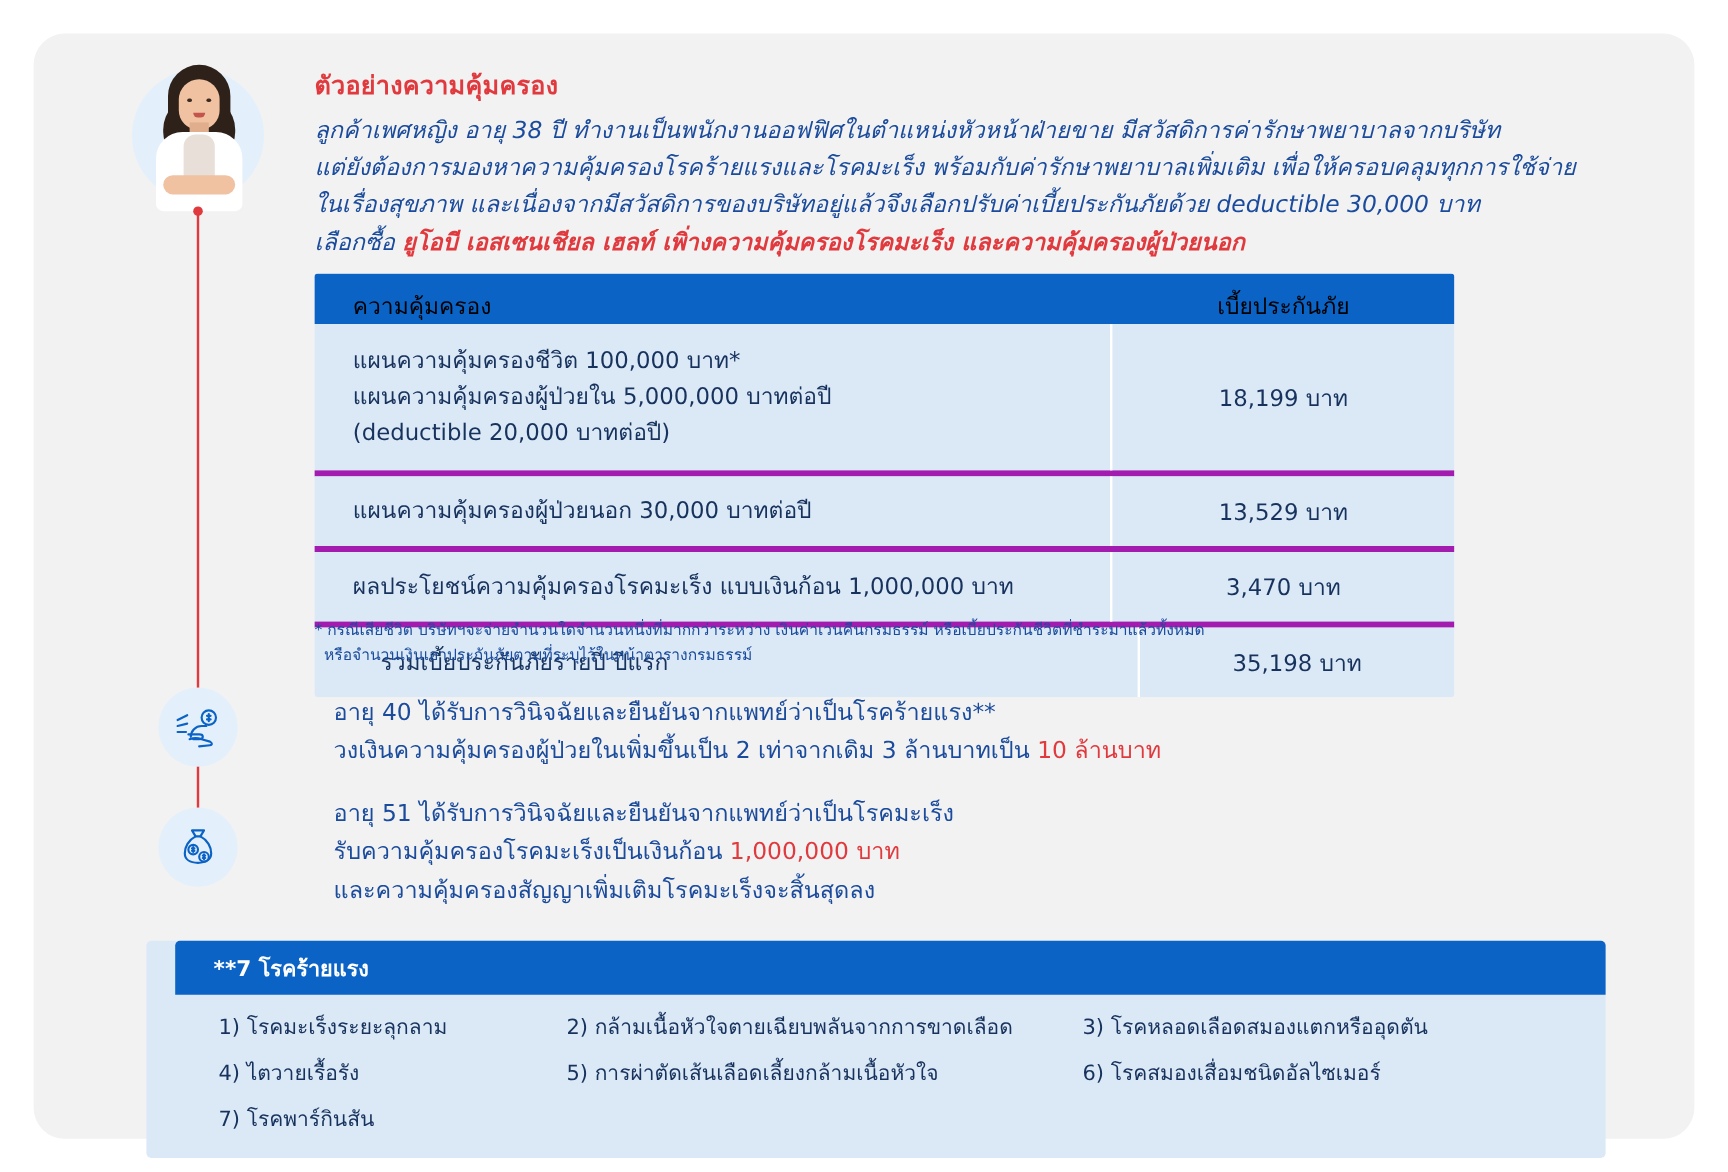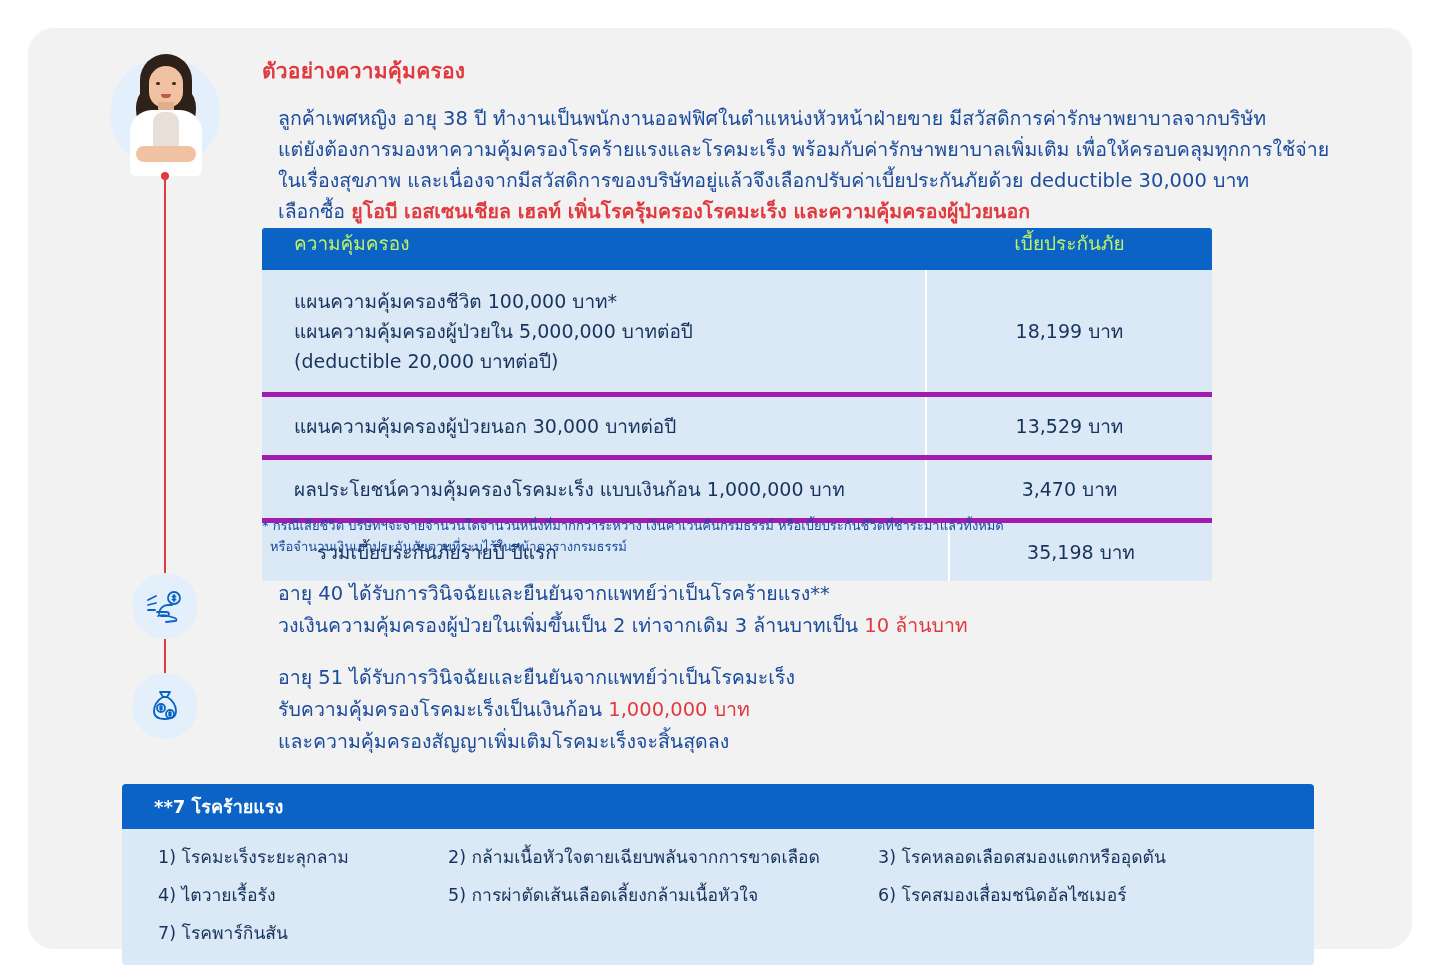--- a/index.html
+++ b/index.html
@@ -181,7 +181,8 @@
     color: #1a4b9c;
     font-size: 19.5px;
     line-height: 31px;
-    margin: 16px;
+    margin: 0;
+    font-style: italic;
   }
   .intro .red {
     color: #e03a3e;

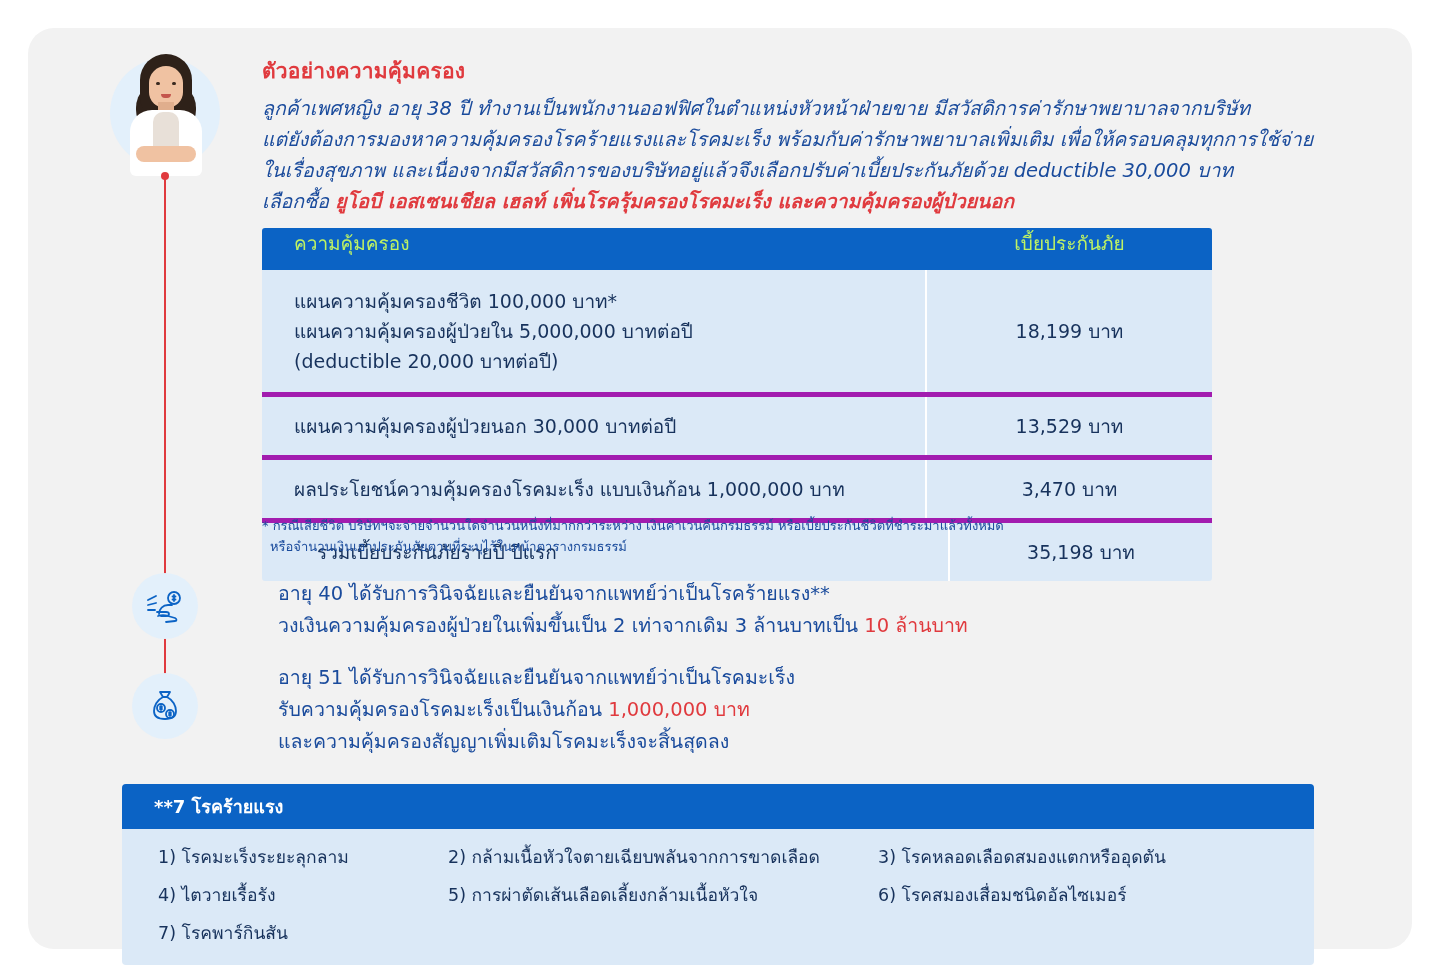--- a/index.html
+++ b/index.html
@@ -339,7 +339,7 @@
       <span>ลูกค้าเพศหญิง อายุ 38 ปี ทำงานเป็นพนักงานออฟฟิศในตำแหน่งหัวหน้าฝ่ายขาย มีสวัสดิการค่ารักษาพยาบาลจากบริษัท</span><br>
       <span>แต่ยังต้องการมองหาความคุ้มครองโรคร้ายแรงและโรคมะเร็ง พร้อมกับค่ารักษาพยาบาลเพิ่มเติม เพื่อให้ครอบคลุมทุกการใช้จ่าย</span><br>
       <span>ในเรื่องสุขภาพ และเนื่องจากมีสวัสดิการของบริษัทอยู่แล้วจึงเลือกปรับค่าเบี้ยประกันภัยด้วย deductible 30,000 บาท</span><br>
-      <span>เลือกซื้อ </span><span class="red">ยูโอบี เอสเซนเชียล เฮลท์ เพิ่นโรครุ้มครองโรคมะเร็ง และความคุ้มครองผู้ป่วยนอก</span>
+      <span>เลือกซื้อ </span><span class="red">ยูโอบี เอสเซนเชียล เฮลท์ เพิ่างความคุ้มครองโรคมะเร็ง และความคุ้มครองผู้ป่วยนอก</span>
     </div>
   </div>
 

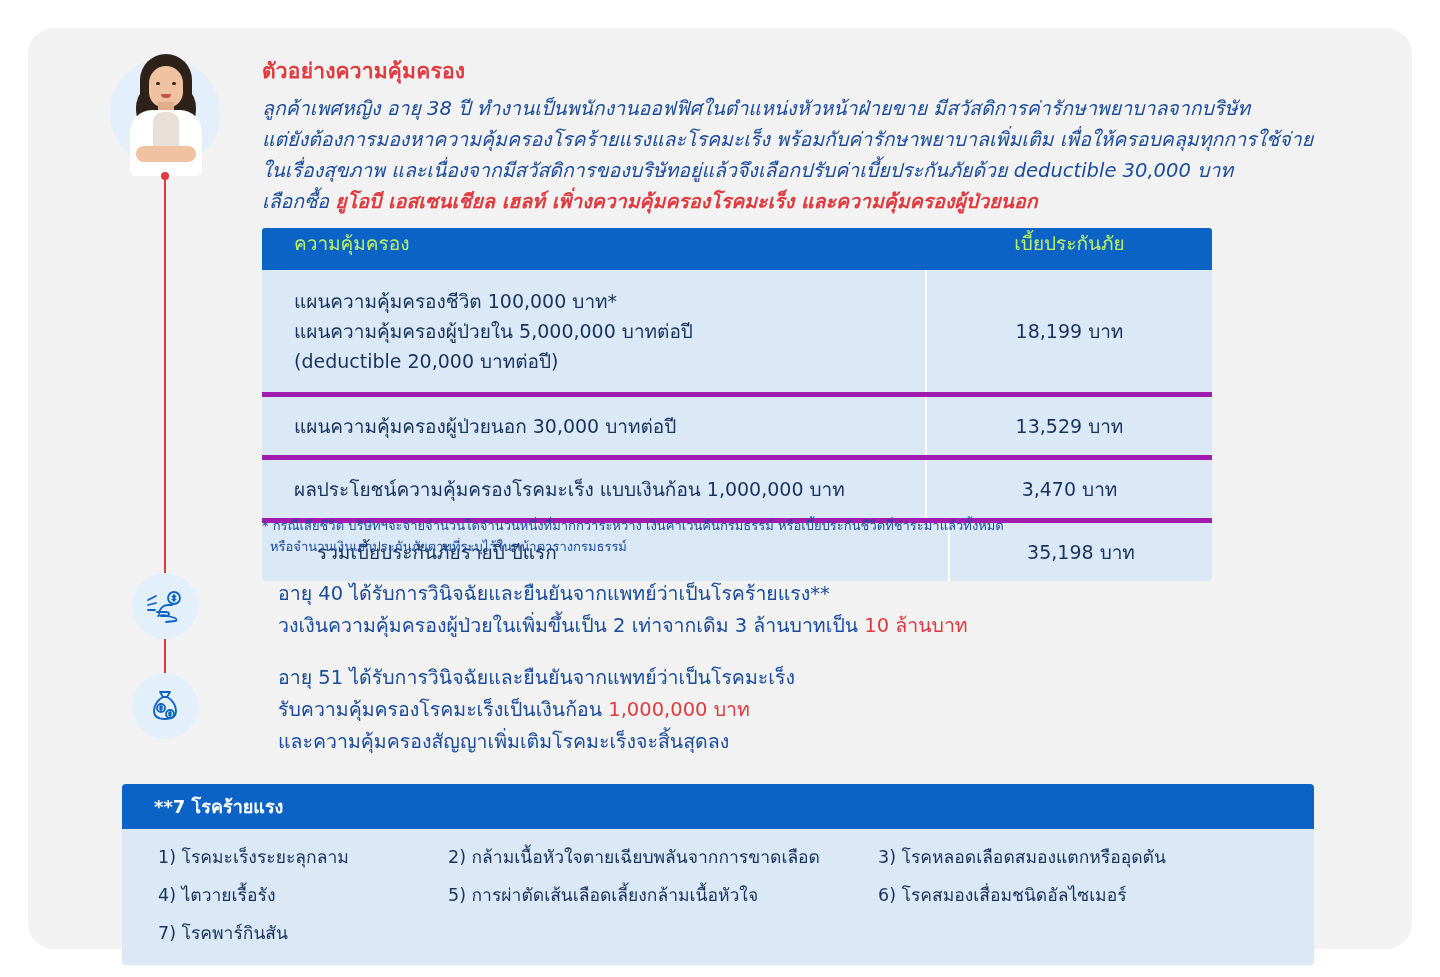--- a/index.html
+++ b/index.html
@@ -200,10 +200,10 @@
   .t-head {
     display: flex;
     background: #0b63c5;
-    color: #bef264;
+    color: #000000;
     font-size: 19px;
     height: 42px;
-    align-items: flex-start;
+    align-items: flex-end;
   }
   .t-head .c1 { flex: 0 0 665px; padding-left: 32px; box-sizing: border-box; }
   .t-head .c2 { flex: 1; text-align: center; }

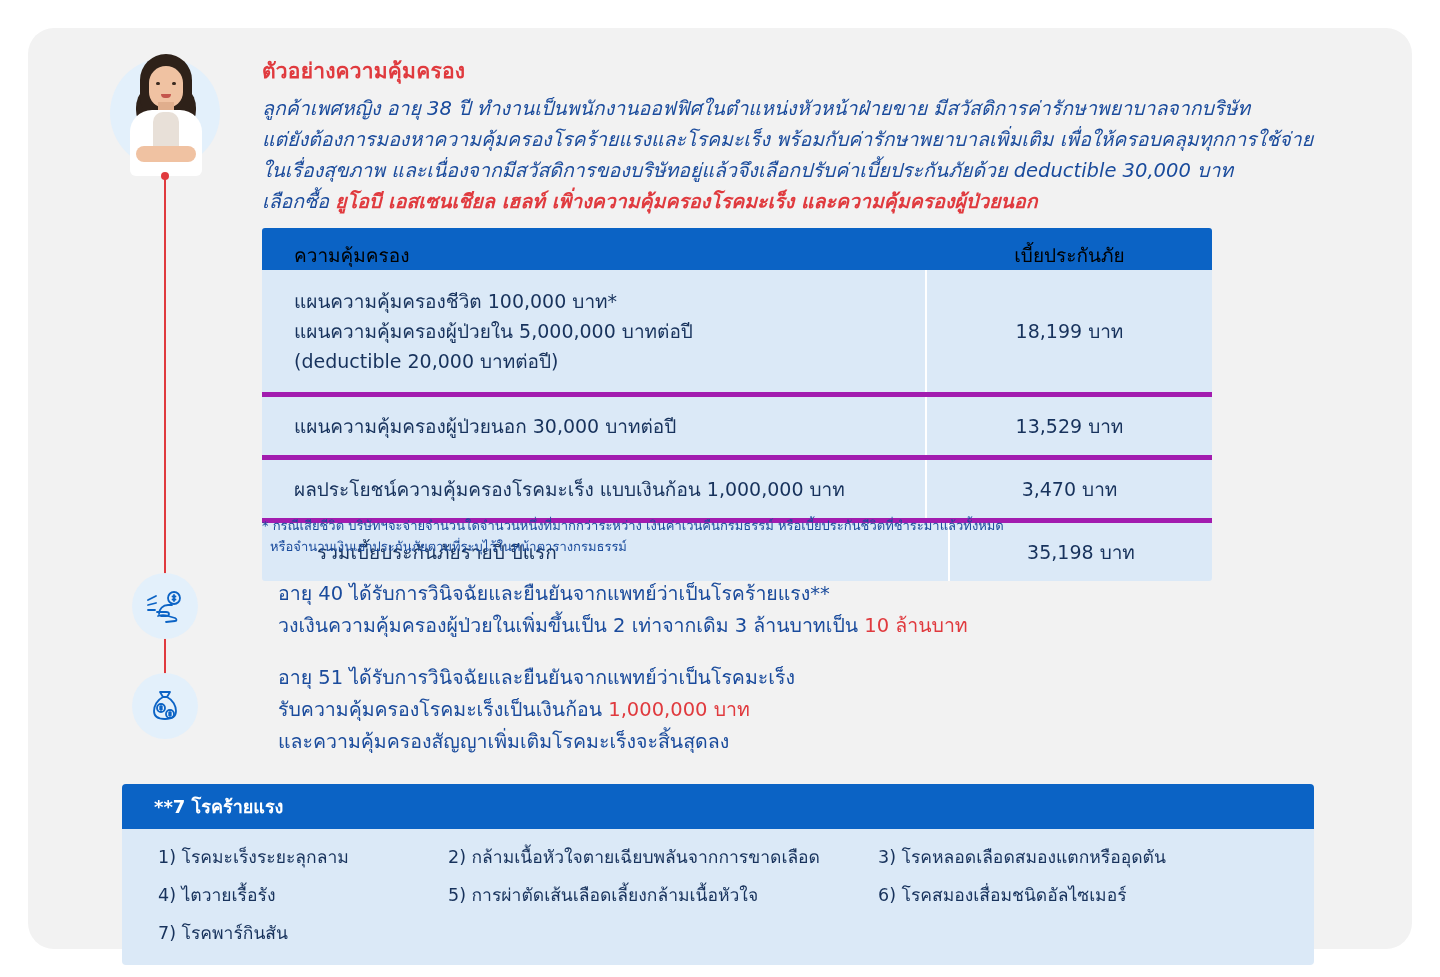--- a/index.html
+++ b/index.html
@@ -261,6 +261,7 @@
     width: 1192px;
     background: #dbe9f7;
     border-radius: 4px;
+    padding-left: 24px;
   }
   .bb-head {
     background: #0b63c5;

